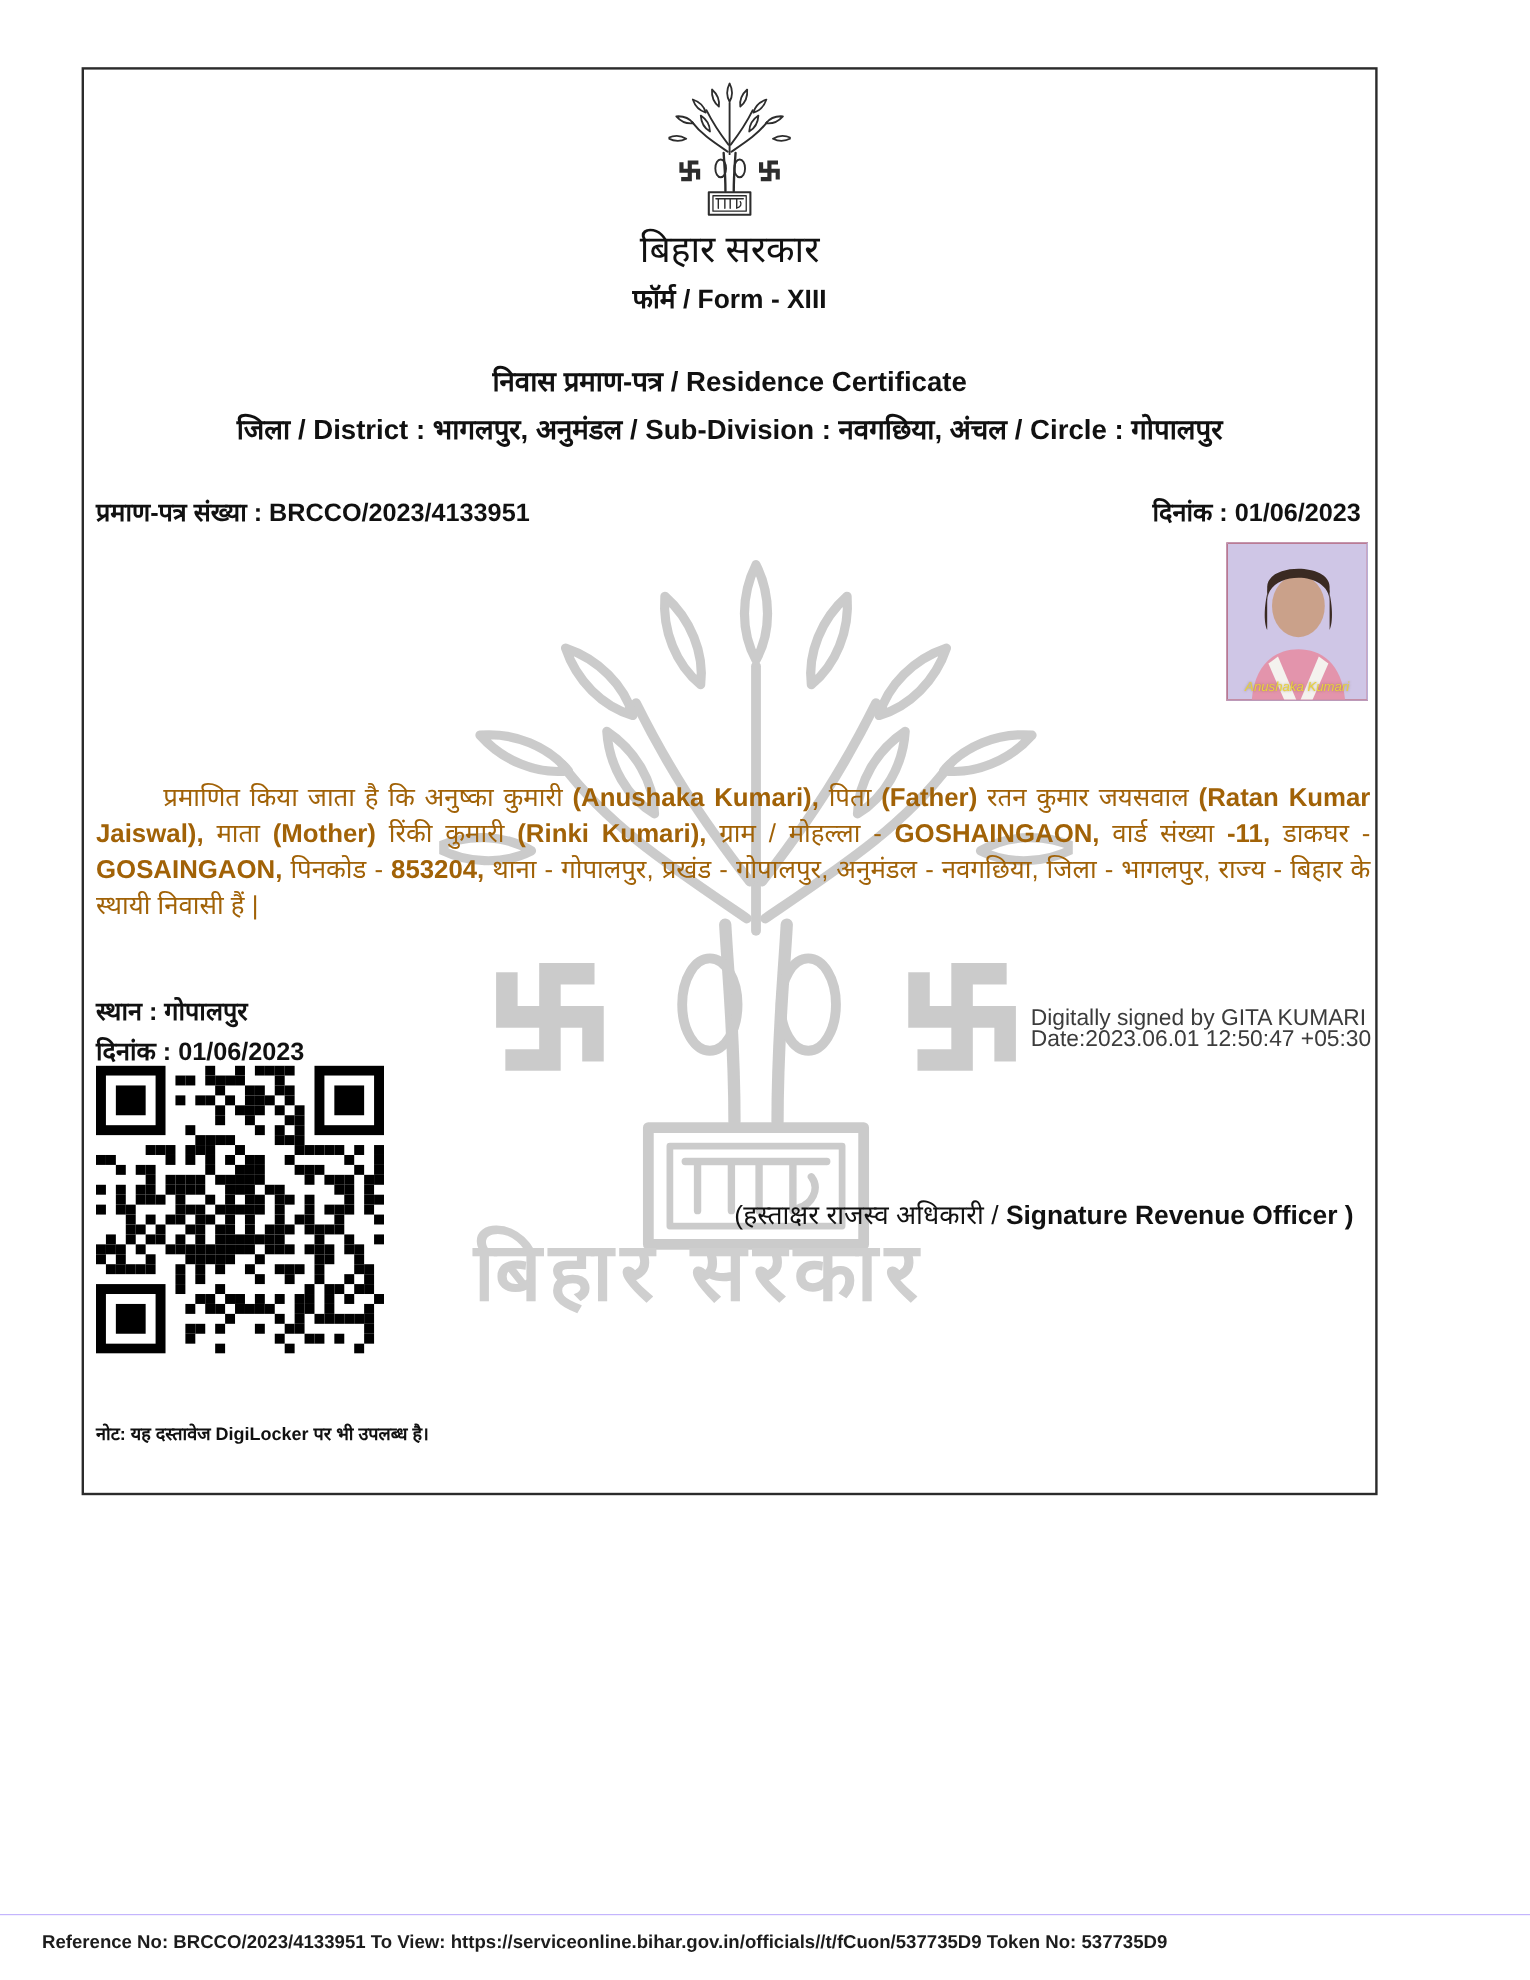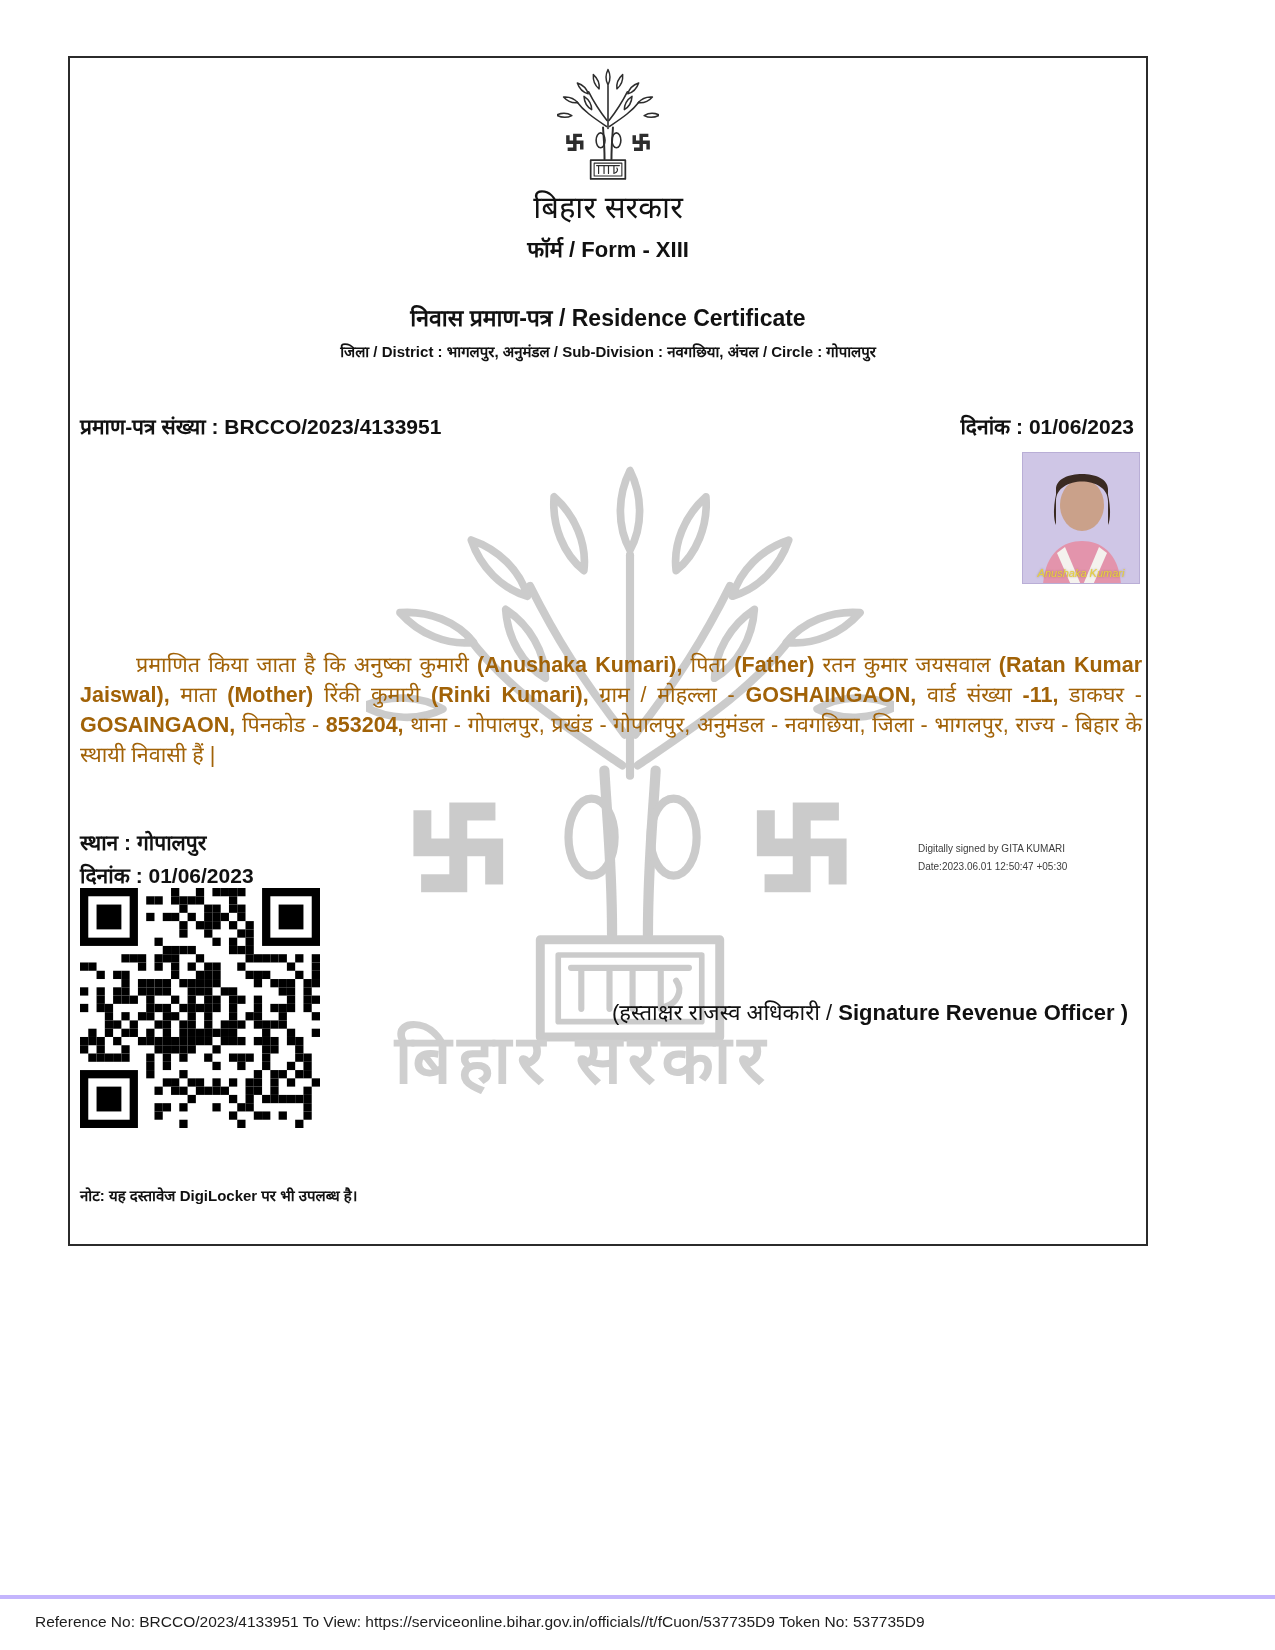--- a/index.html
+++ b/index.html
@@ -36,7 +36,7 @@
   .t-gov        { font-size:27px; font-weight:bold; margin-top:4px; }
   .t-form       { font-size:22px; font-weight:bold; margin-top:6px; }
   .t-cert-title { font-size:23px; font-weight:bold; margin-top:38px; }
-  .t-district   { font-size:15px; font-weight:bold; margin-top:8px; }
+  .t-district   { font-size:23px; font-weight:bold; margin-top:8px; }
 
   
   .meta-row {

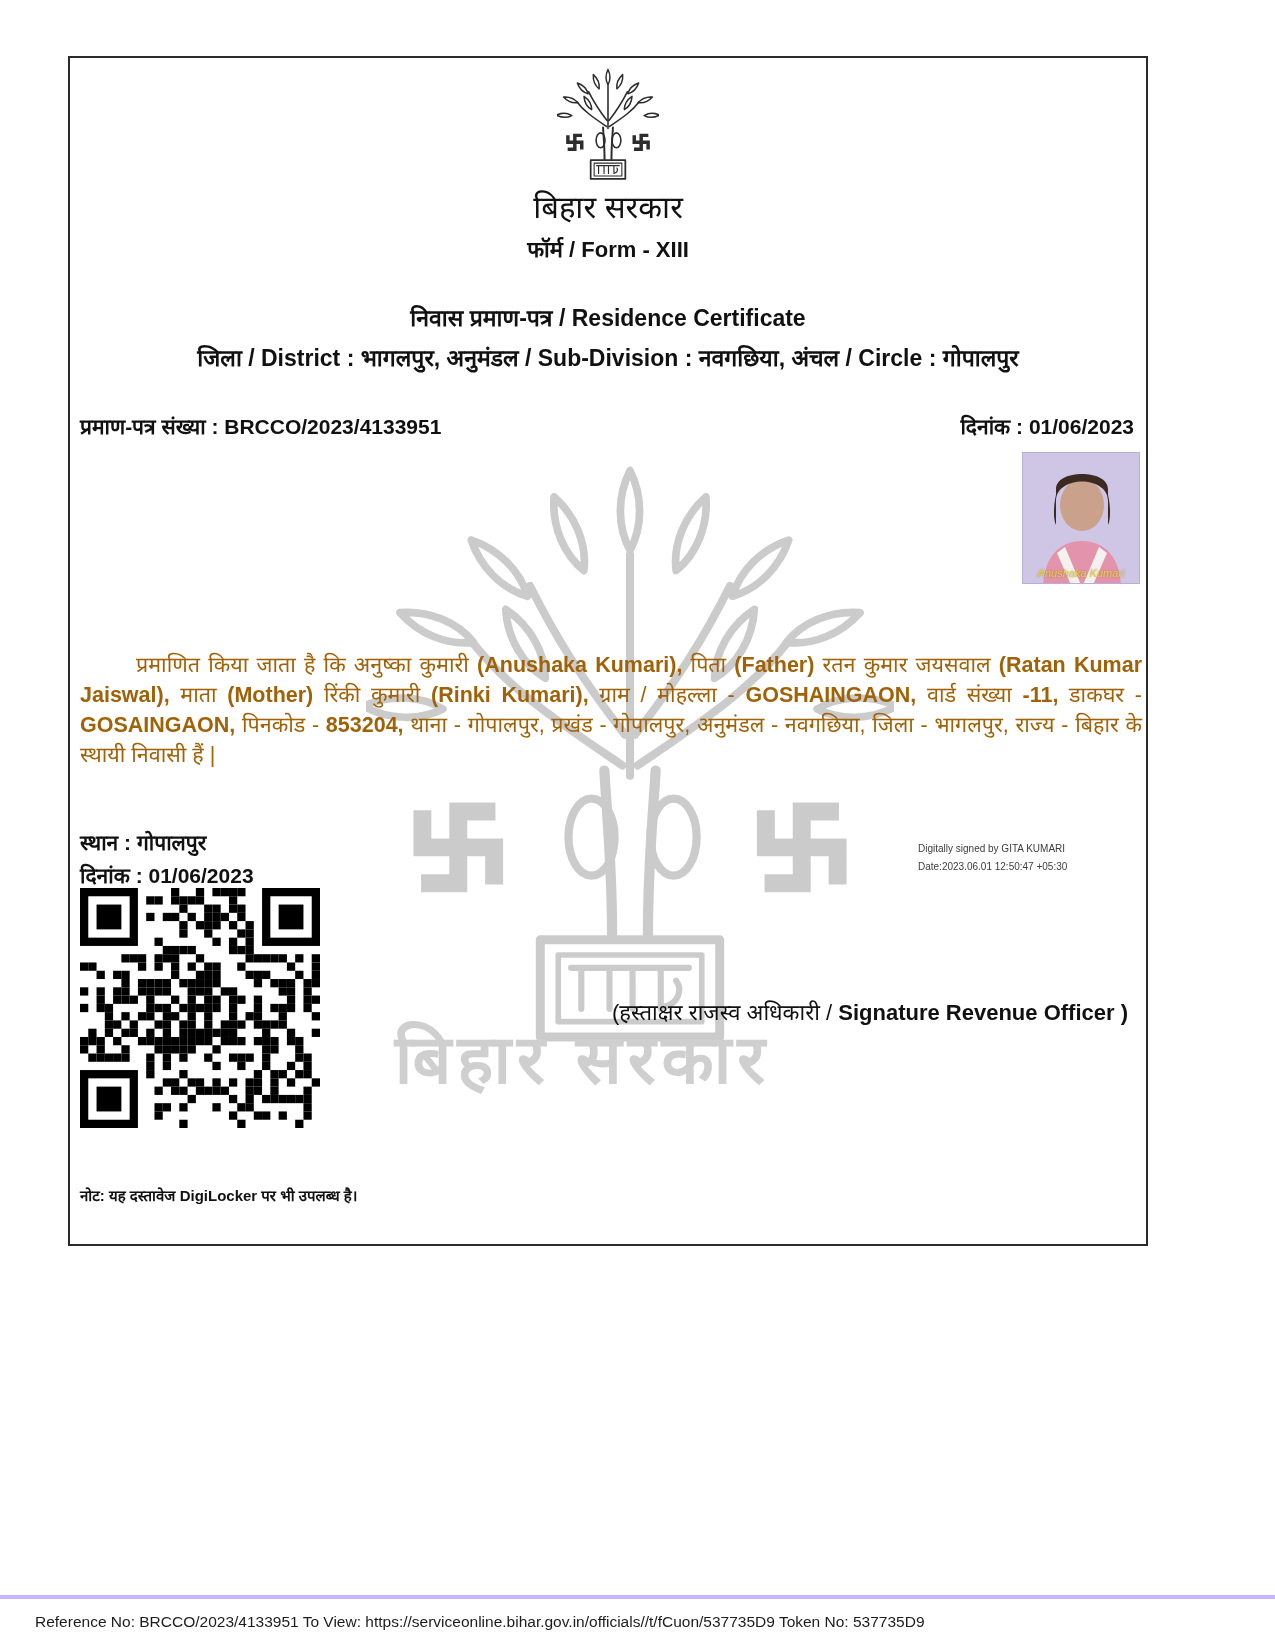--- a/index.html
+++ b/index.html
@@ -78,8 +78,8 @@
 
   
   .digsig {
-    position:absolute; left:848px; top:782px;
-    font-size:10px; color:#3c3c3c; line-height:18px;
+    position:absolute; left:789px; top:782px;
+    font-size:19px; color:#3c3c3c; line-height:18px;
   }
 
   

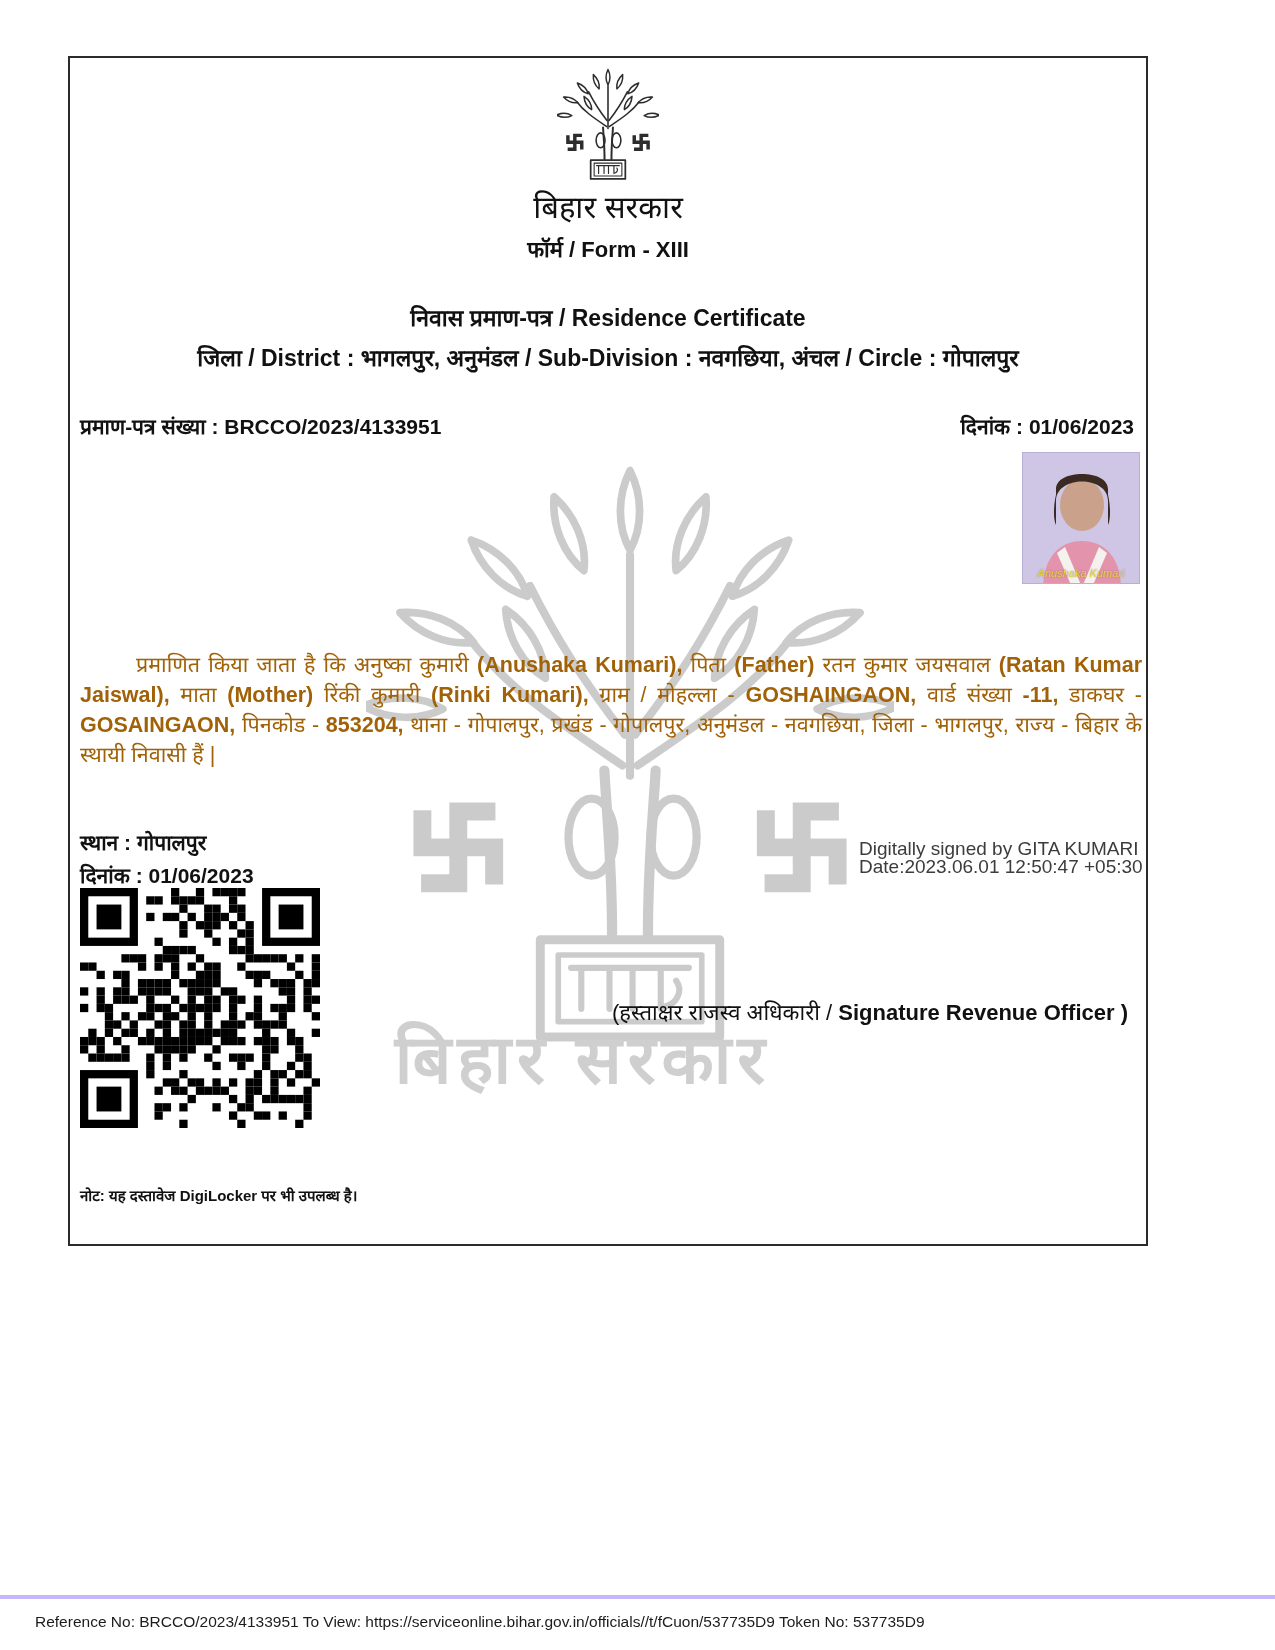--- a/index.html
+++ b/index.html
@@ -97,7 +97,8 @@
   
   .footer {
     position:absolute; left:0; right:0; bottom:0; height:55px;
-    border-top:4px solid #c4b5fd;
+    border-top:1px solid #c4b5fd;
+    font-weight:bold;
   }
   .footer-text {
     position:absolute; left:35px; top:14px; font-size:15.5px; color:#1c1c1c;

